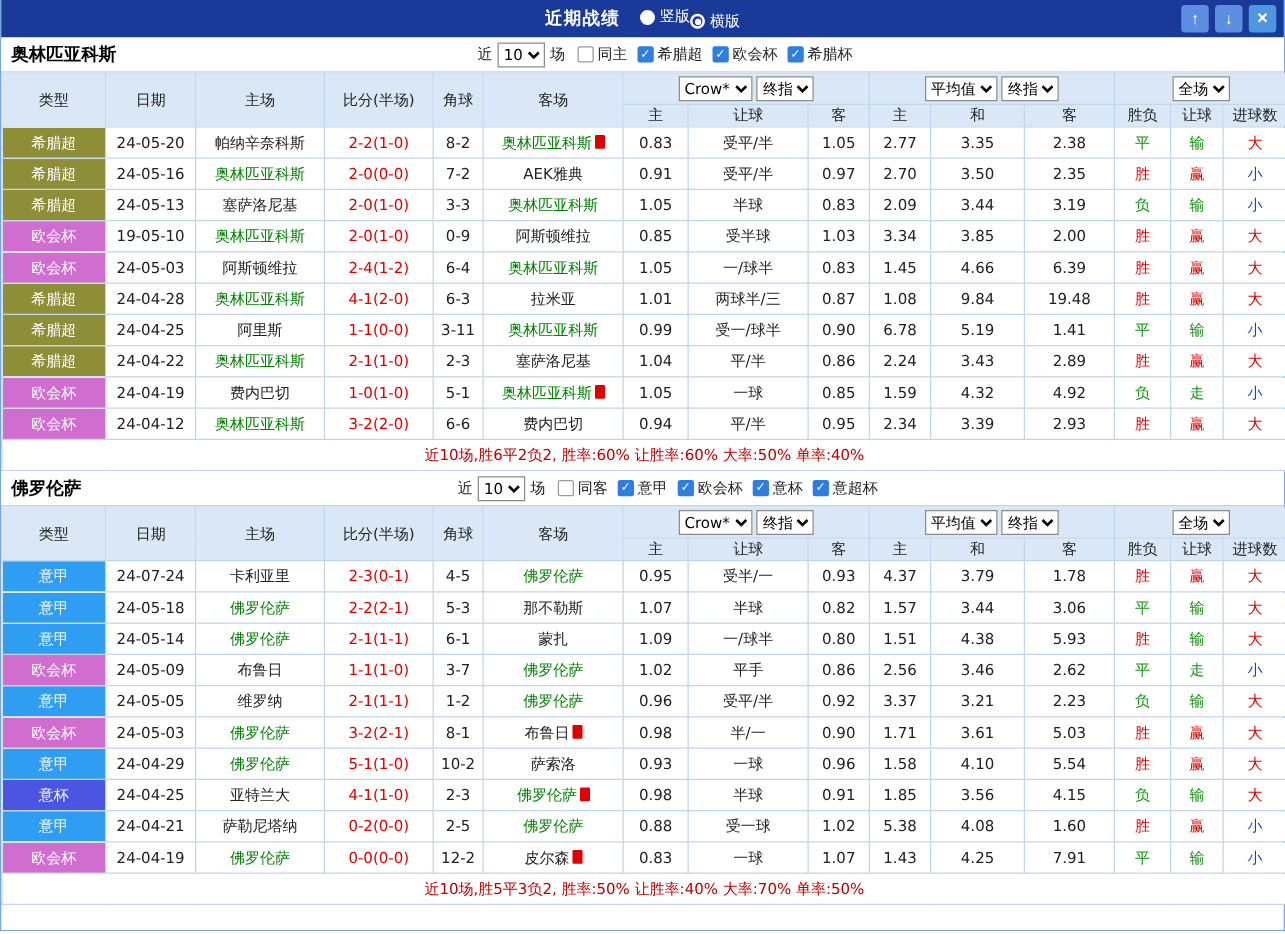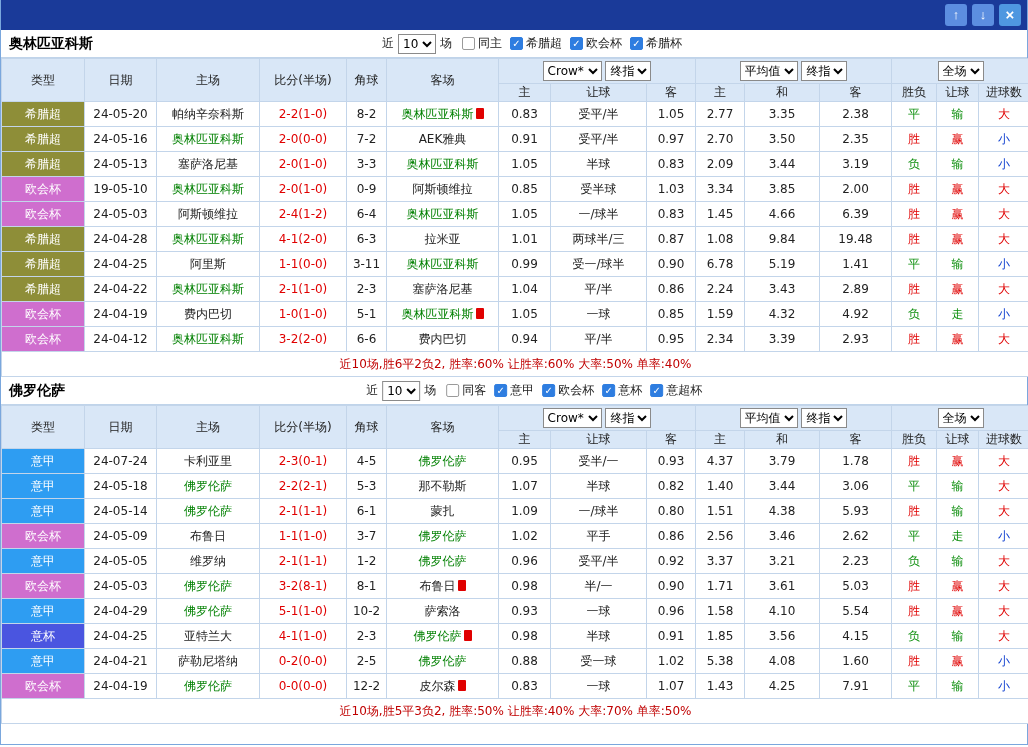--- a/index.html
+++ b/index.html
@@ -49,6 +49,18 @@
 <div class="page">
 
   <div class="titlebar">
+    <div class="tb-center">
+      <span class="tb-title">近期战绩</span>
+      <span><label class="radio">
+            <span class="radio-circle"></span>
+            <span class="radio-label">竖版</span>
+          </label><label class="radio">
+            <span class="radio-circle on">
+              <span class="radio-dot"></span>
+            </span>
+            <span class="radio-label">横版</span>
+          </label></span>
+    </div>
     <div class="tb-buttons">
       <button class="tb-btn"><span>↑</span></button>
       <button class="tb-btn"><span>↓</span></button>

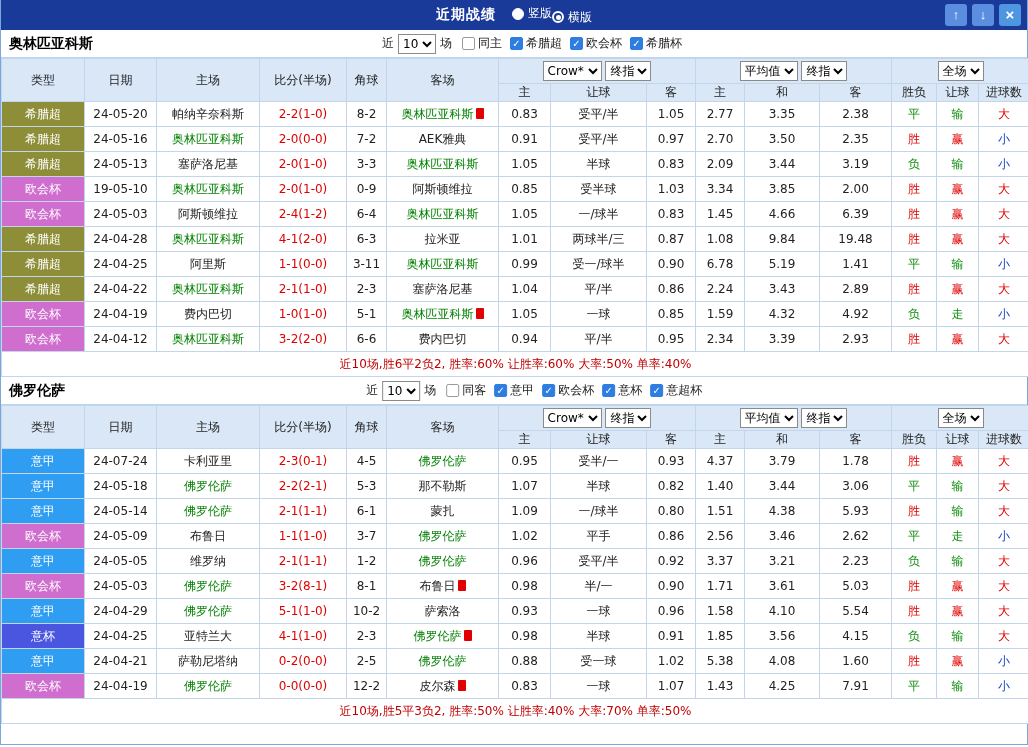--- a/index.html
+++ b/index.html
@@ -434,7 +434,7 @@
             <td>1.07</td>
             <td>半球</td>
             <td>0.82</td>
-            <td>1.40</td>
+            <td>1.57</td>
             <td>3.44</td>
             <td>3.06</td>
             <td style="color: rgb(16, 144, 16);">平</td>

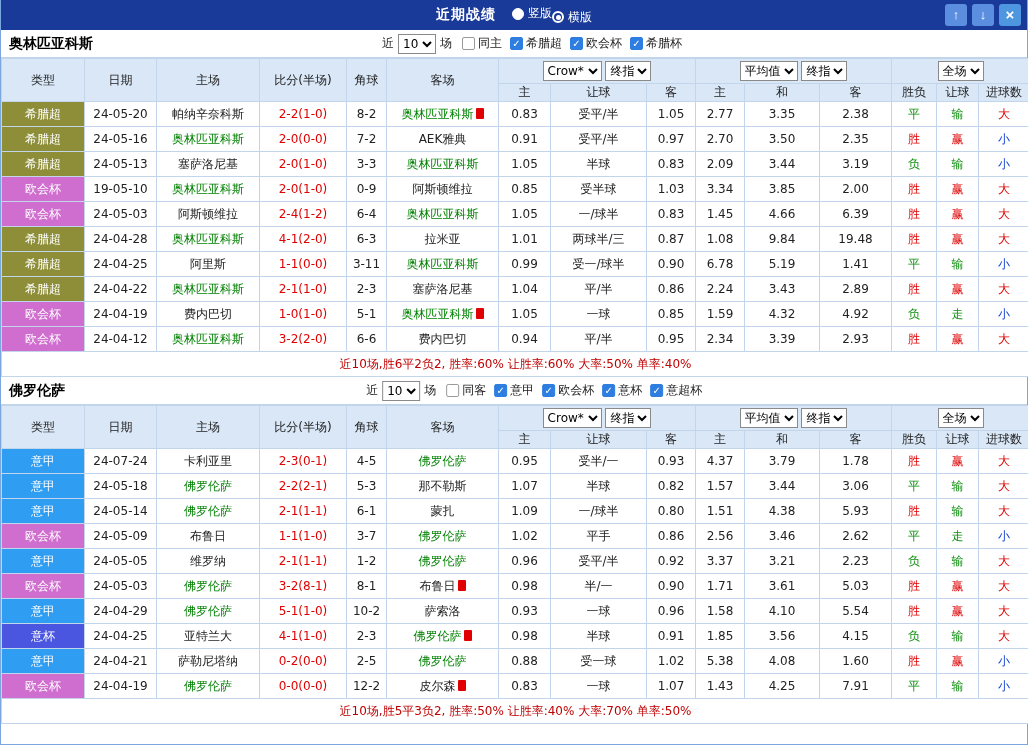--- a/index.html
+++ b/index.html
@@ -496,7 +496,7 @@
             <td class="type-cell" style="background: rgb(207, 110, 206);">欧会杯</td>
             <td>24-05-03</td>
             <td class="team-cell"><span class="team focus">佛罗伦萨</span></td>
-            <td><span class="score">3-2(8-1)</span></td>
+            <td><span class="score">3-2(2-1)</span></td>
             <td>8-1</td>
             <td class="team-cell"><span class="team">布鲁日</span><span class="card-badge"></span></td>
             <td>0.98</td>

